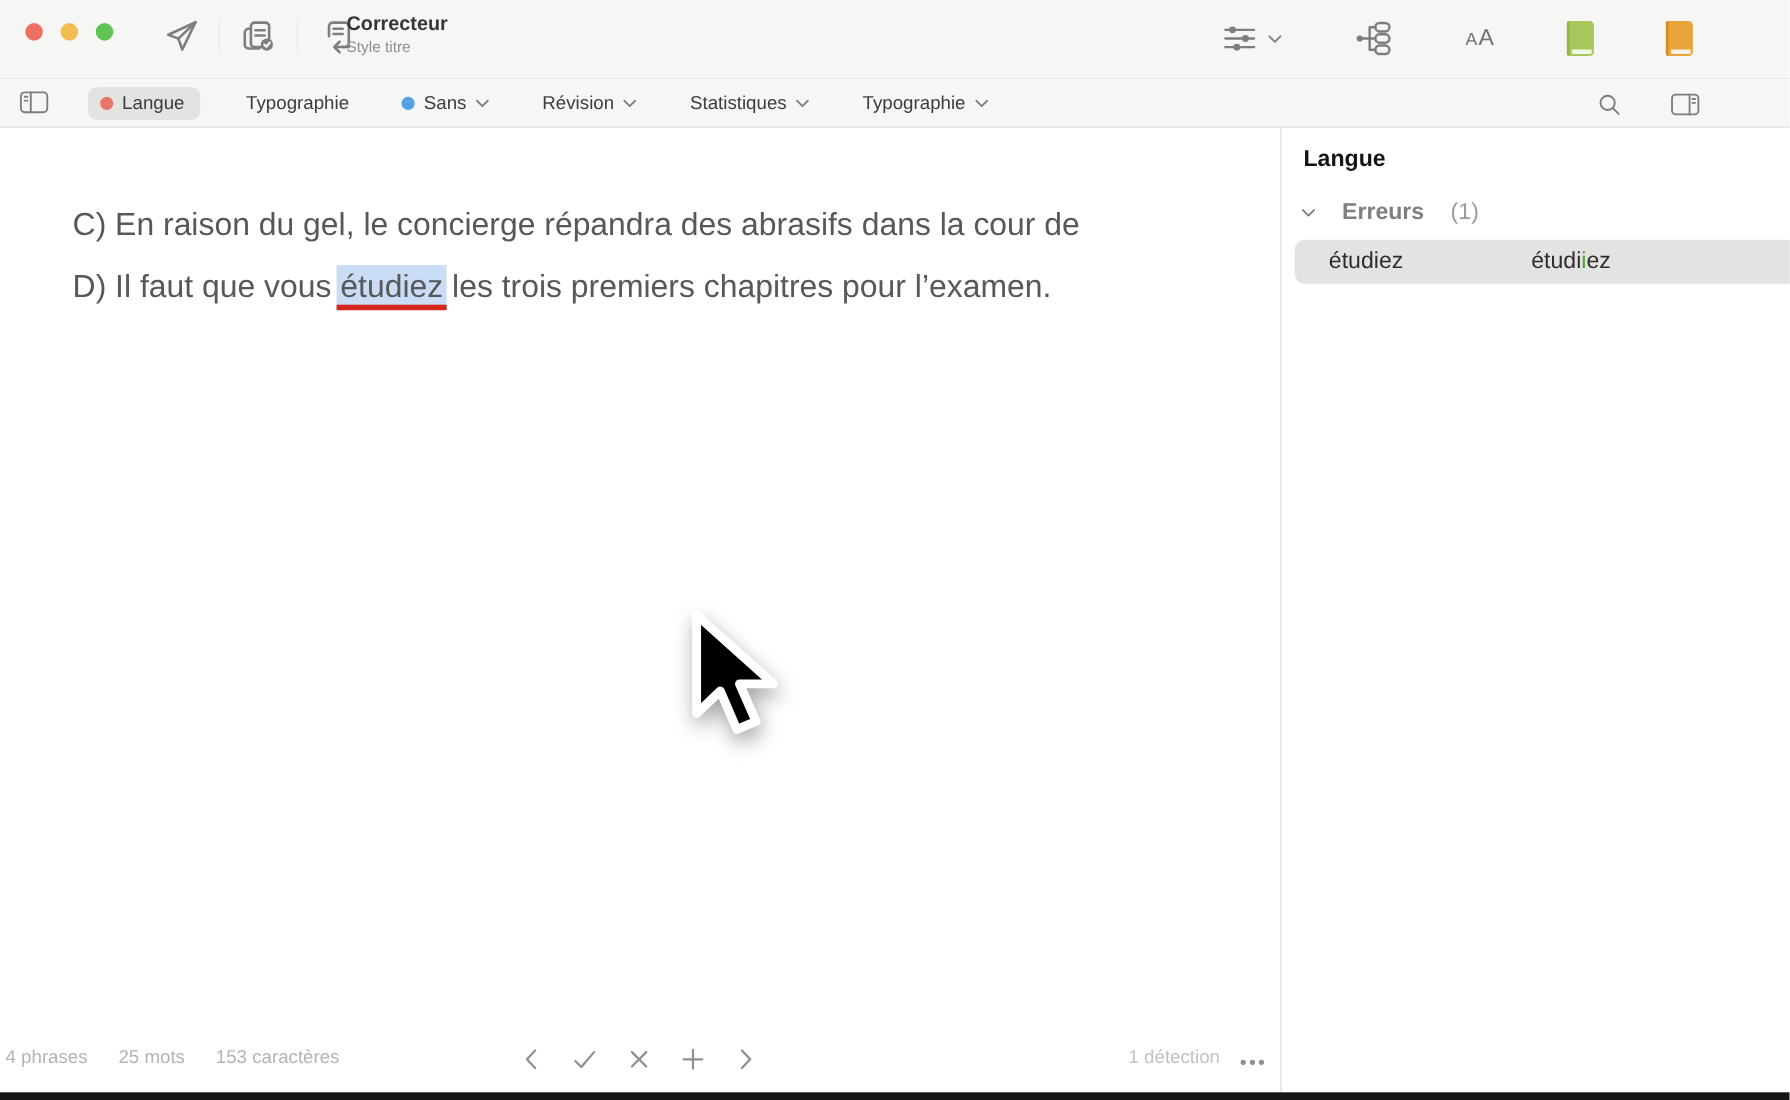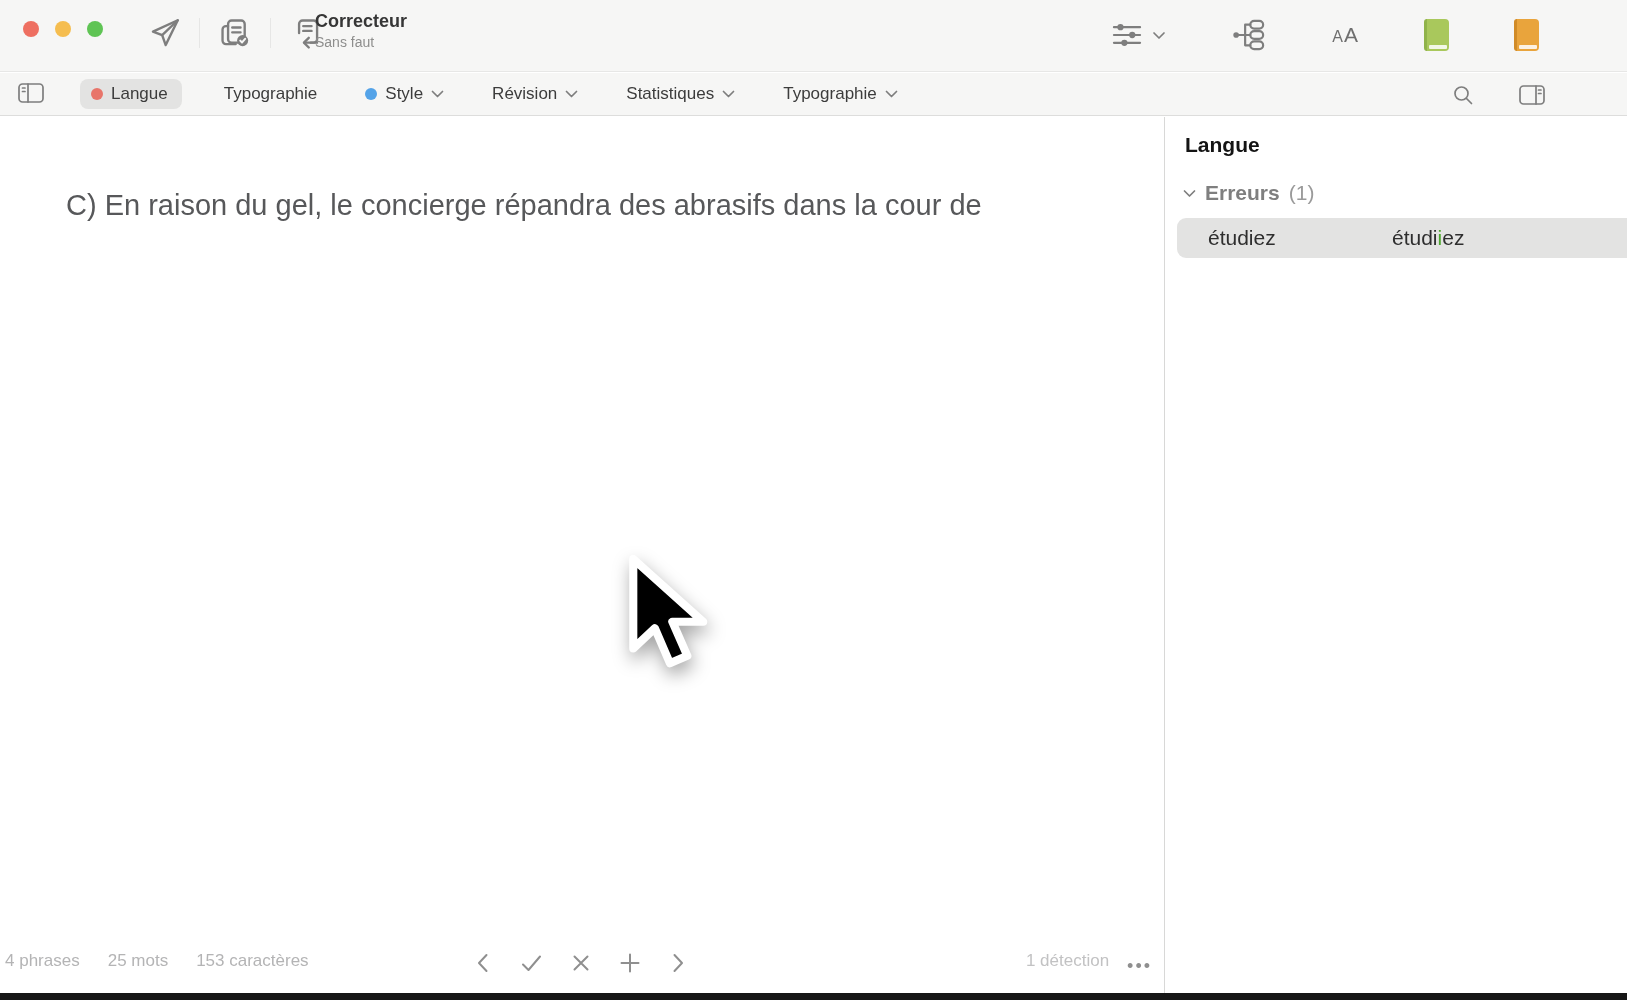--- a/index.html
+++ b/index.html
@@ -135,7 +135,7 @@
 
     <div class="titles">
       <div class="app-title">Correcteur</div>
-      <div class="doc-subtitle">Sans faut</div>
+      <div class="doc-subtitle">Style titre</div>
     </div>
 
     <div class="tb-right-icons">

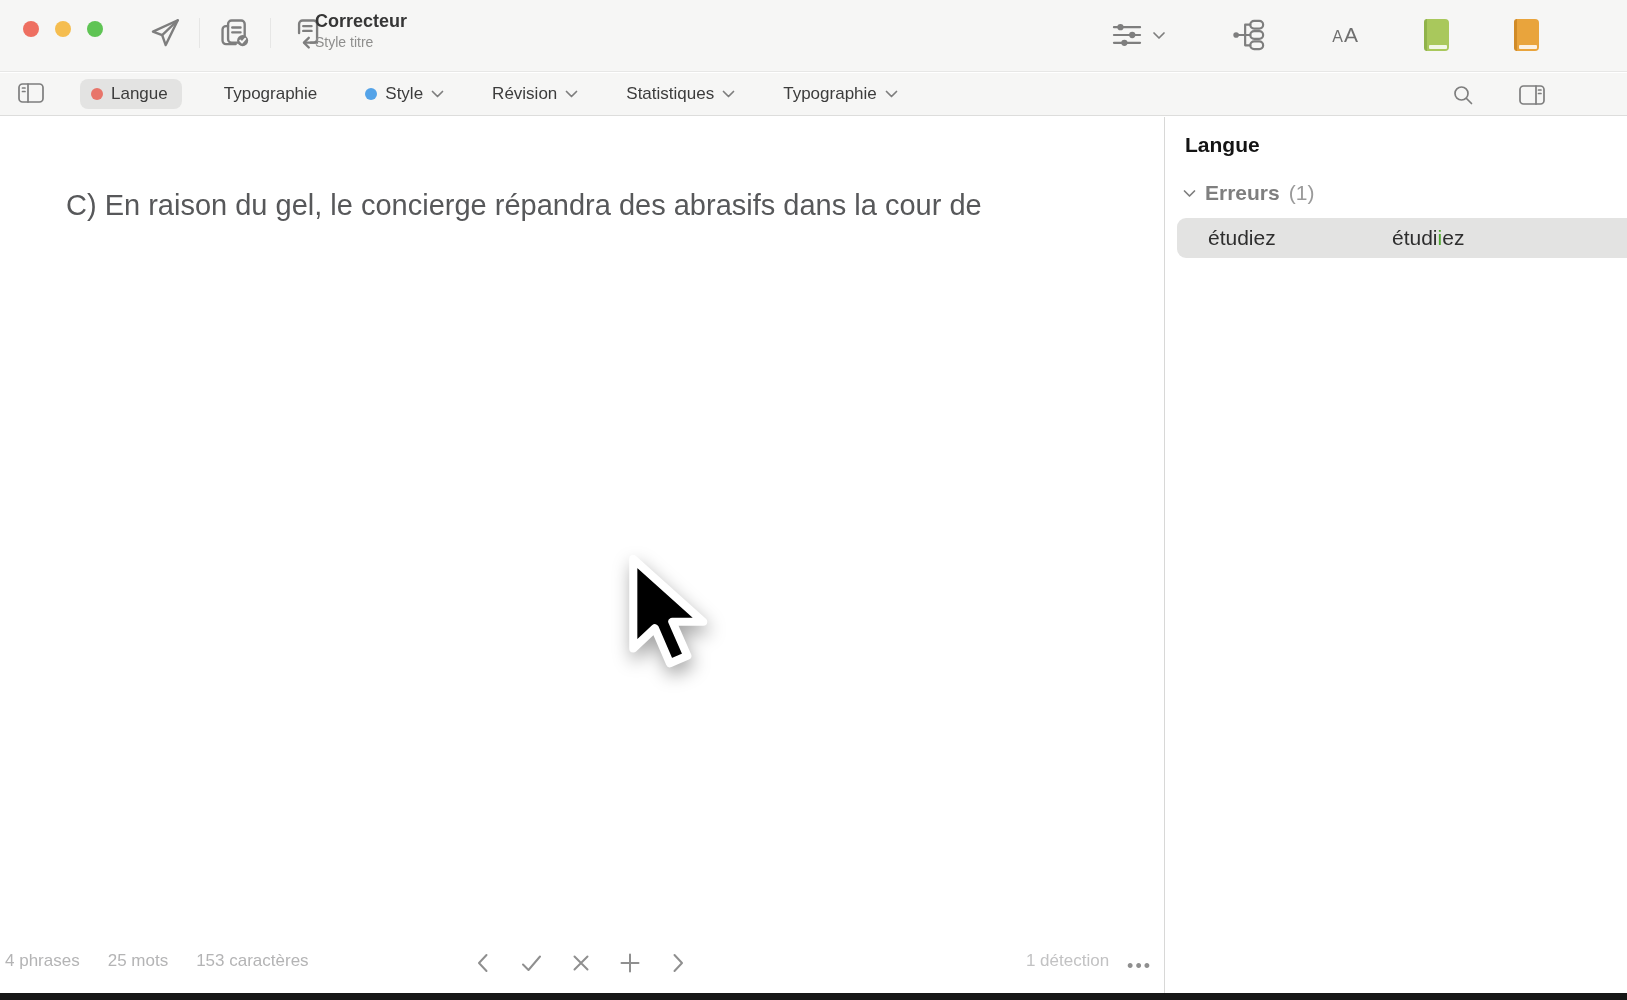--- a/index.html
+++ b/index.html
@@ -190,7 +190,7 @@
       </button>
       <button class="tab">
         <span class="dot blue"></span>
-        <span>Style</span>
+        <span>Sans</span>
         <svg width="13" height="8" viewBox="0 0 13 8" class="icon-stroke" stroke-width="1.6">
             <path d="M1.5 1.5 L6.5 6.5 L11.5 1.5"></path>
           </svg>

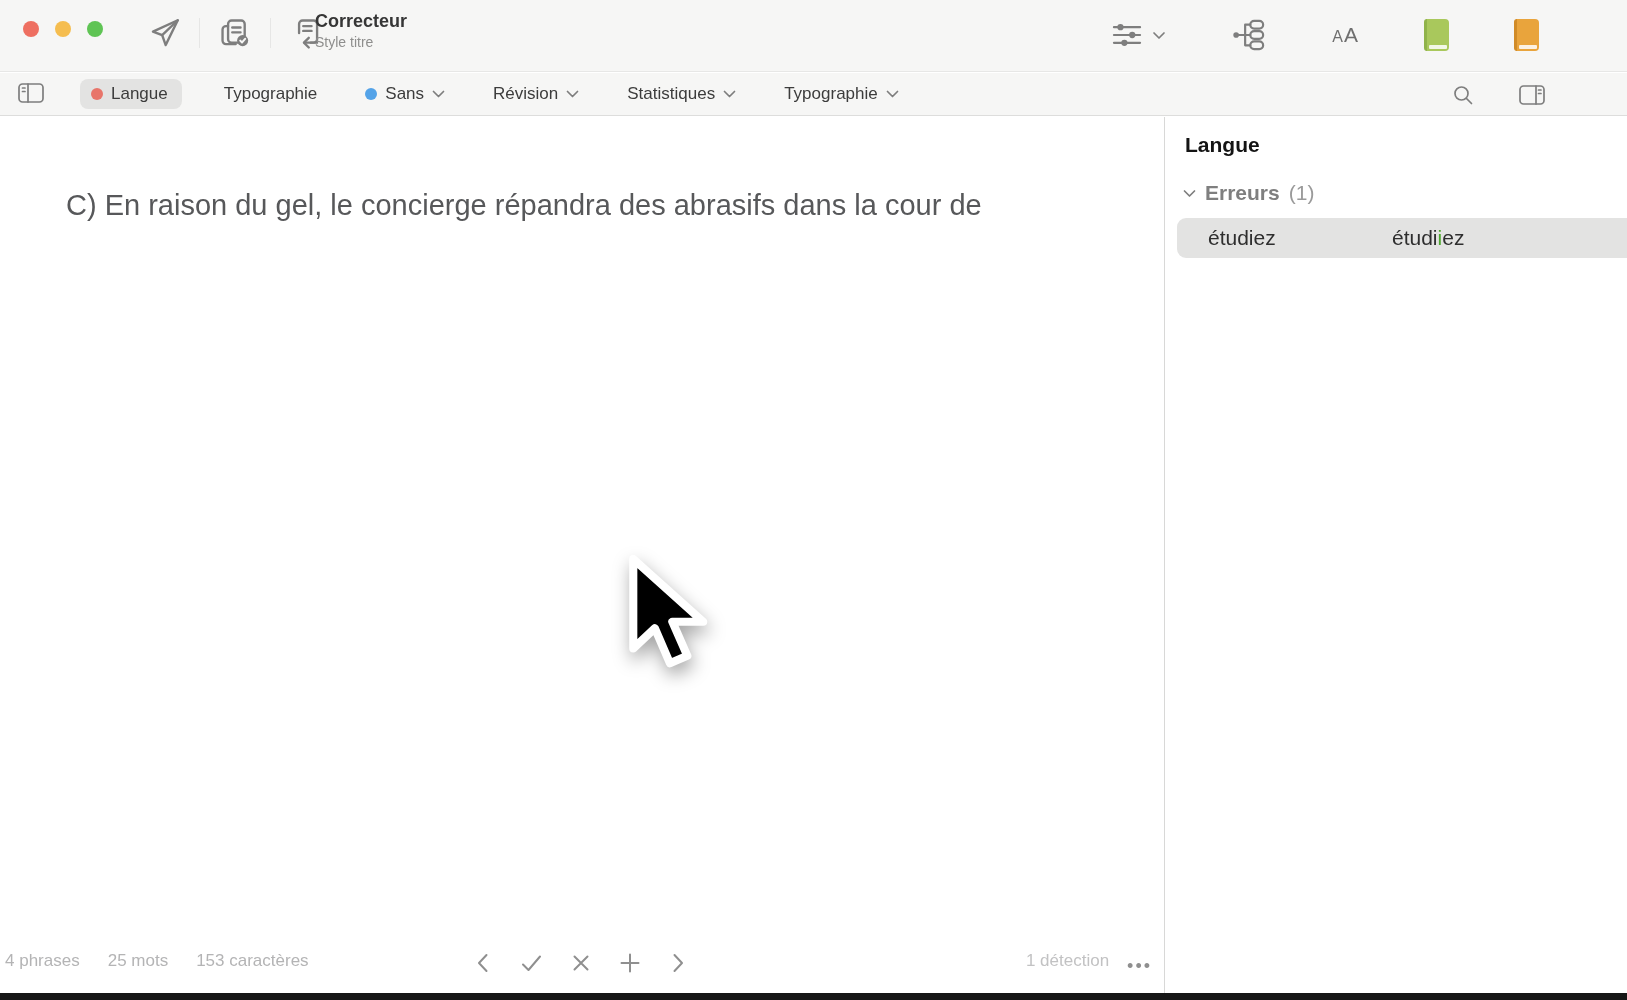--- a/index.html
+++ b/index.html
@@ -79,7 +79,7 @@
   .sidebar { position:absolute; left:1164px; top:117px; width:463px; height:876px;
              background:#fff; border-left:1px solid #d8d8d7; }
   .sb-title { position:absolute; left:20px; top:16px; font-size:21px; font-weight:bold; color:#141414; }
-  .sb-section { position:absolute; left:18px; top:64px; display:flex; align-items:flex-start; gap:9px;
+  .sb-section { position:absolute; left:18px; top:64px; display:flex; align-items:flex-start; gap:24px;
                 background:none; border:none; cursor:pointer; font-size:21px; }
   .sb-chevron { align-self:center; display:flex; }
   .sb-section-label { font-weight:bold; color:#7f7f7f; }

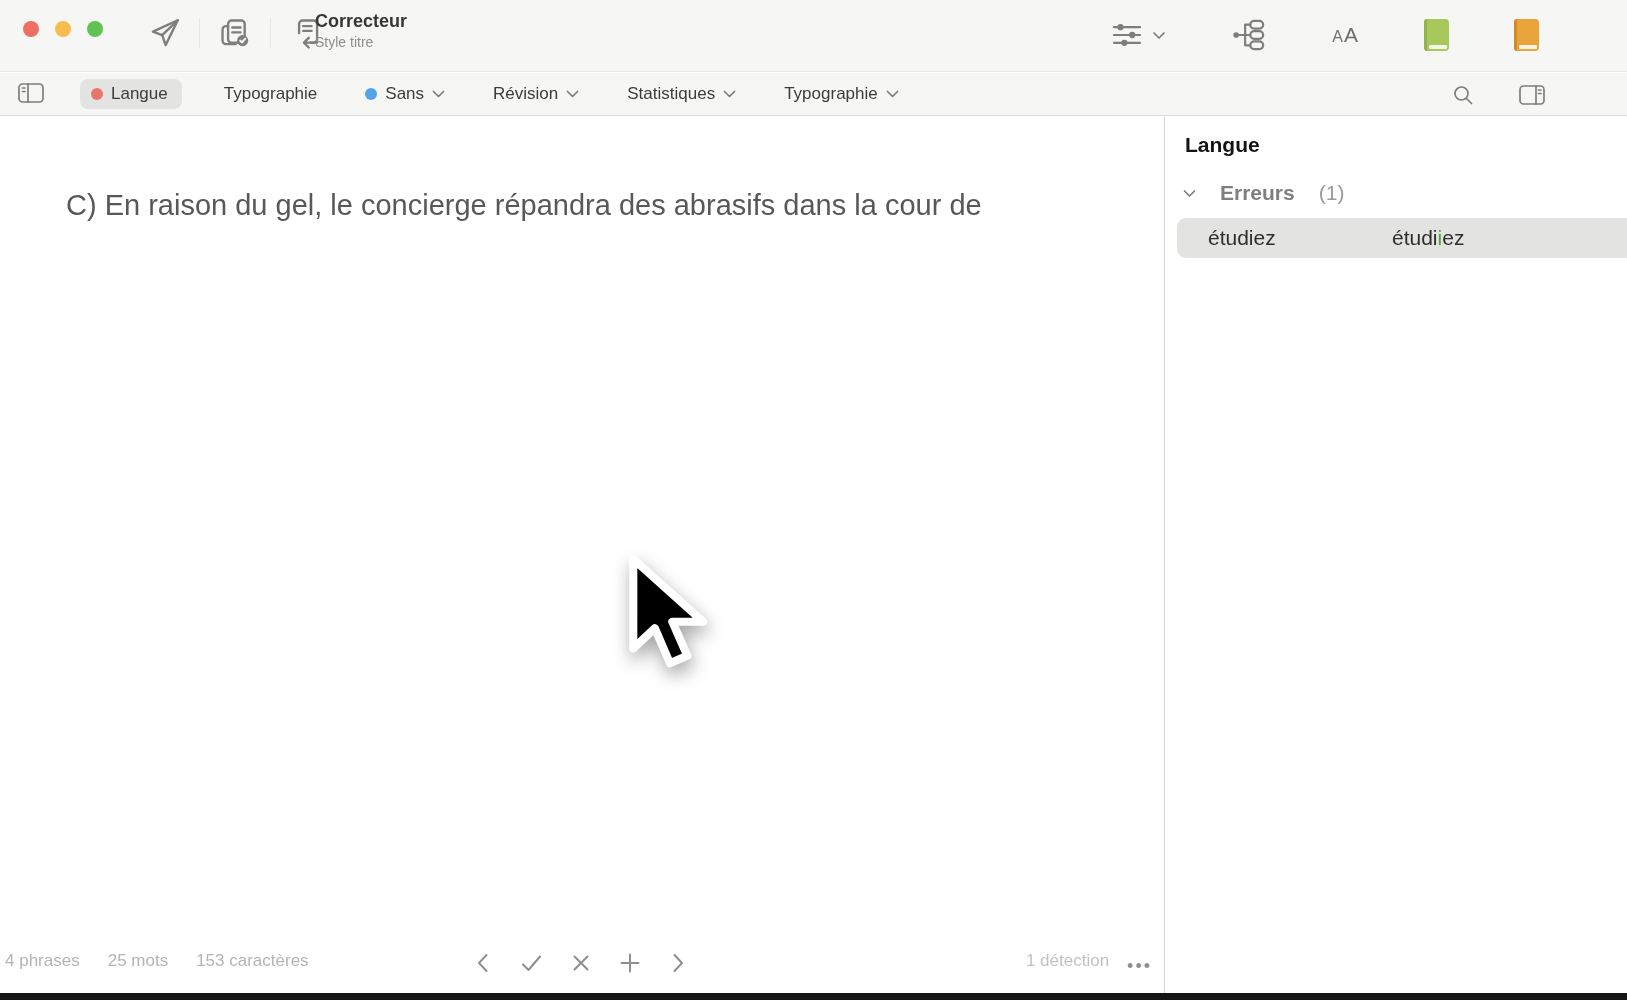--- a/index.html
+++ b/index.html
@@ -235,6 +235,7 @@
   <main class="content">
     <div class="doc-text">
       <div><span>C) En raison du gel, le concierge répandra des abrasifs dans la cour de</span></div>
+      <div><span>D) Il faut que vous </span><span class="hl-word">étudiez</span><span> les trois premiers chapitres pour l’examen.</span></div>
     </div>
 
     <svg class="cursor" width="108" height="122" viewBox="0 0 26 30">

